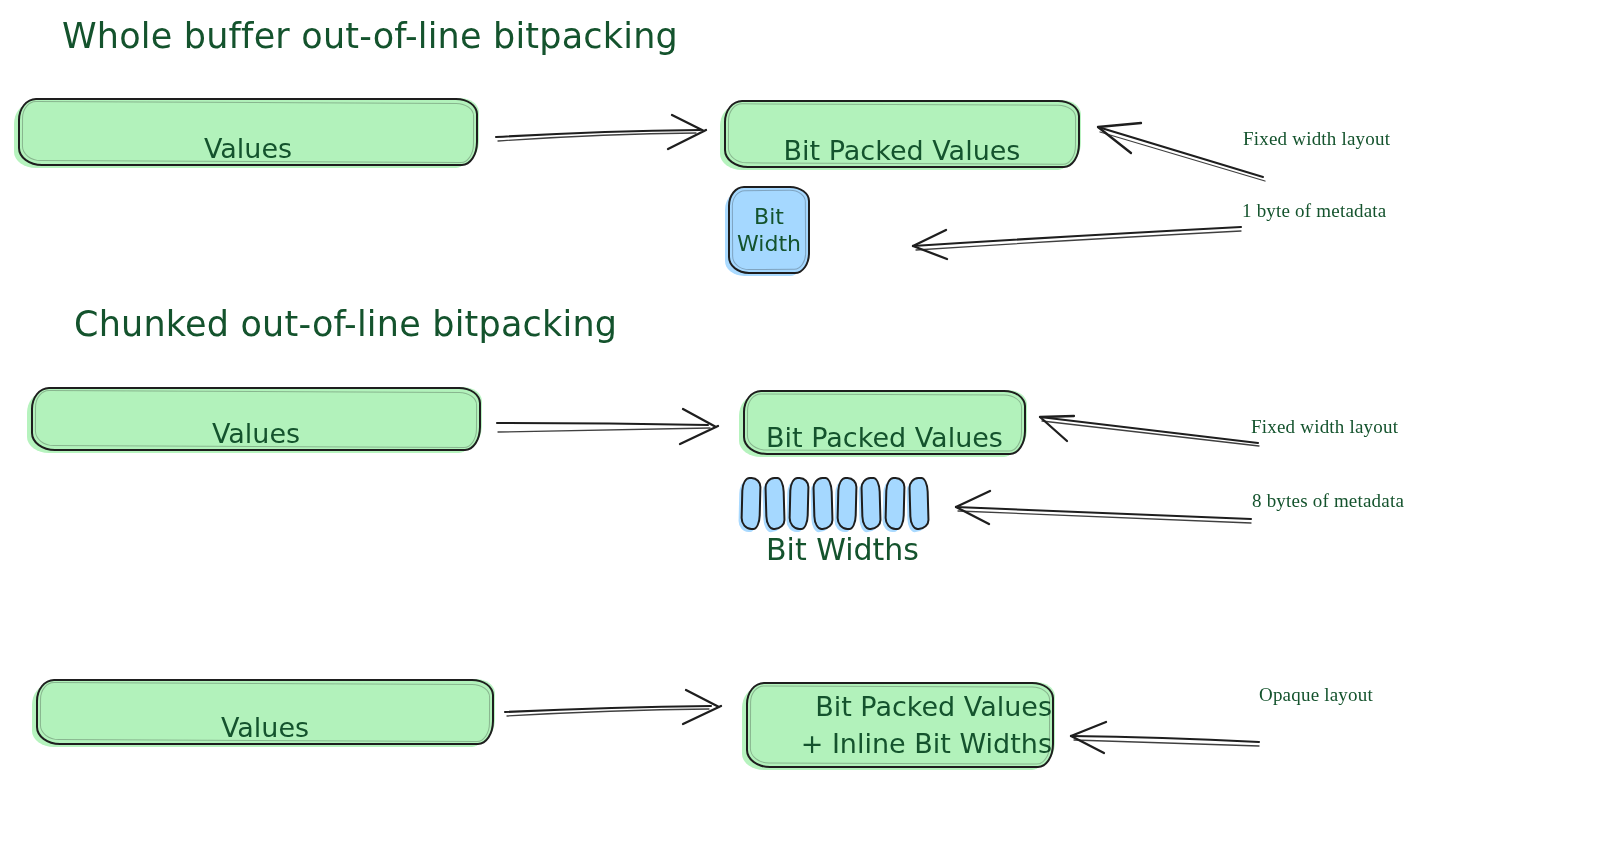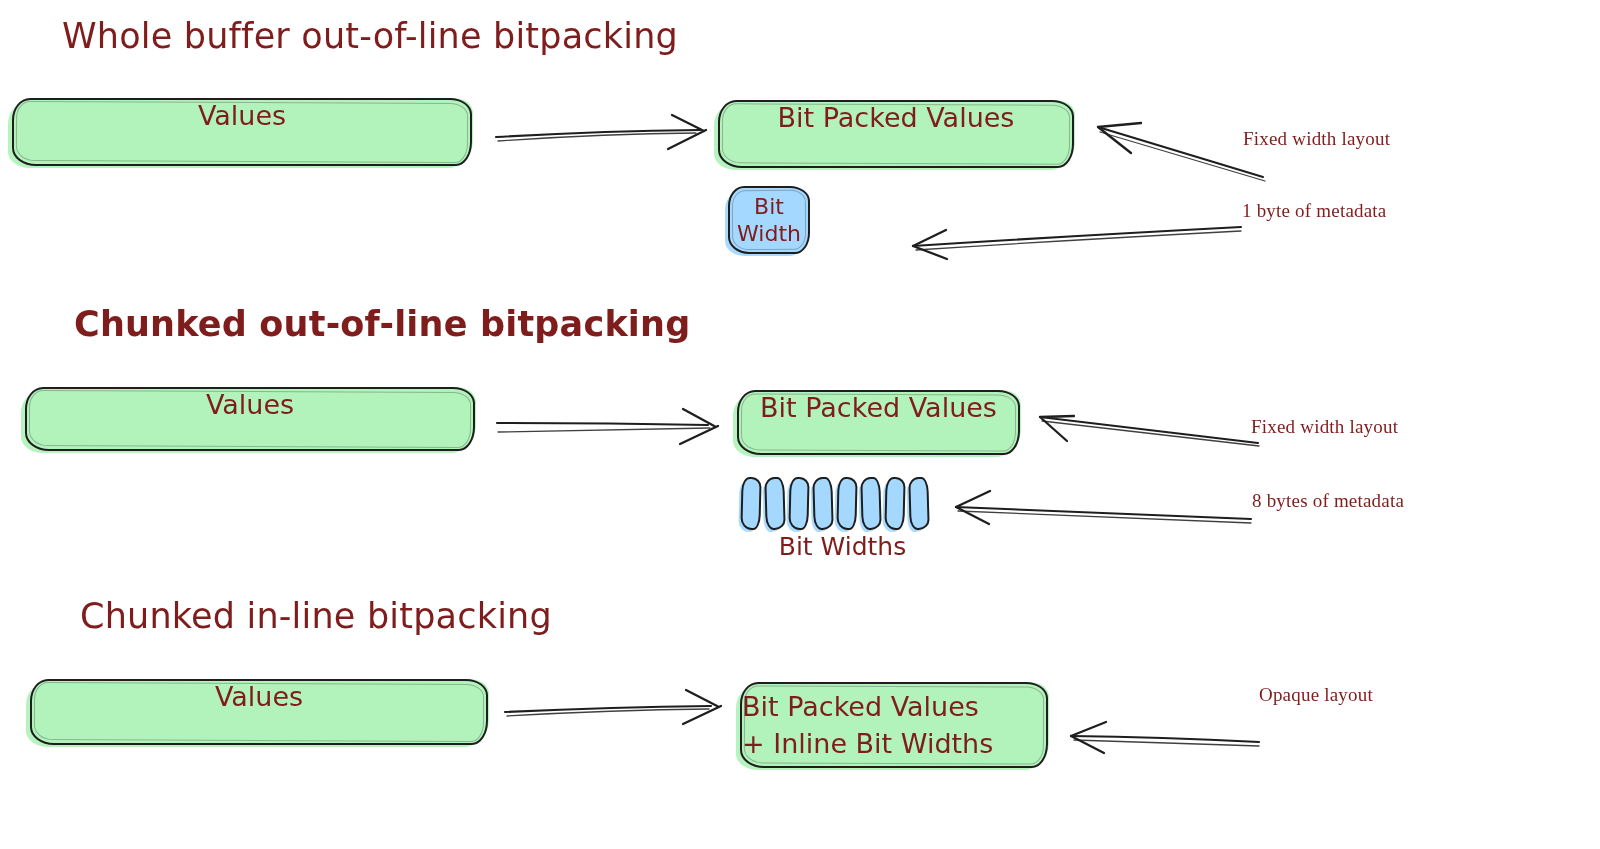--- a/index.html
+++ b/index.html
@@ -9,7 +9,7 @@
     background:#ffffff;
     overflow:hidden;
     font-family:"DejaVu Sans","Liberation Sans",sans-serif;
-    color:#7f1d1d;
+    color:#14532d;
   }
   .abs{position:absolute;}
   .section-title{

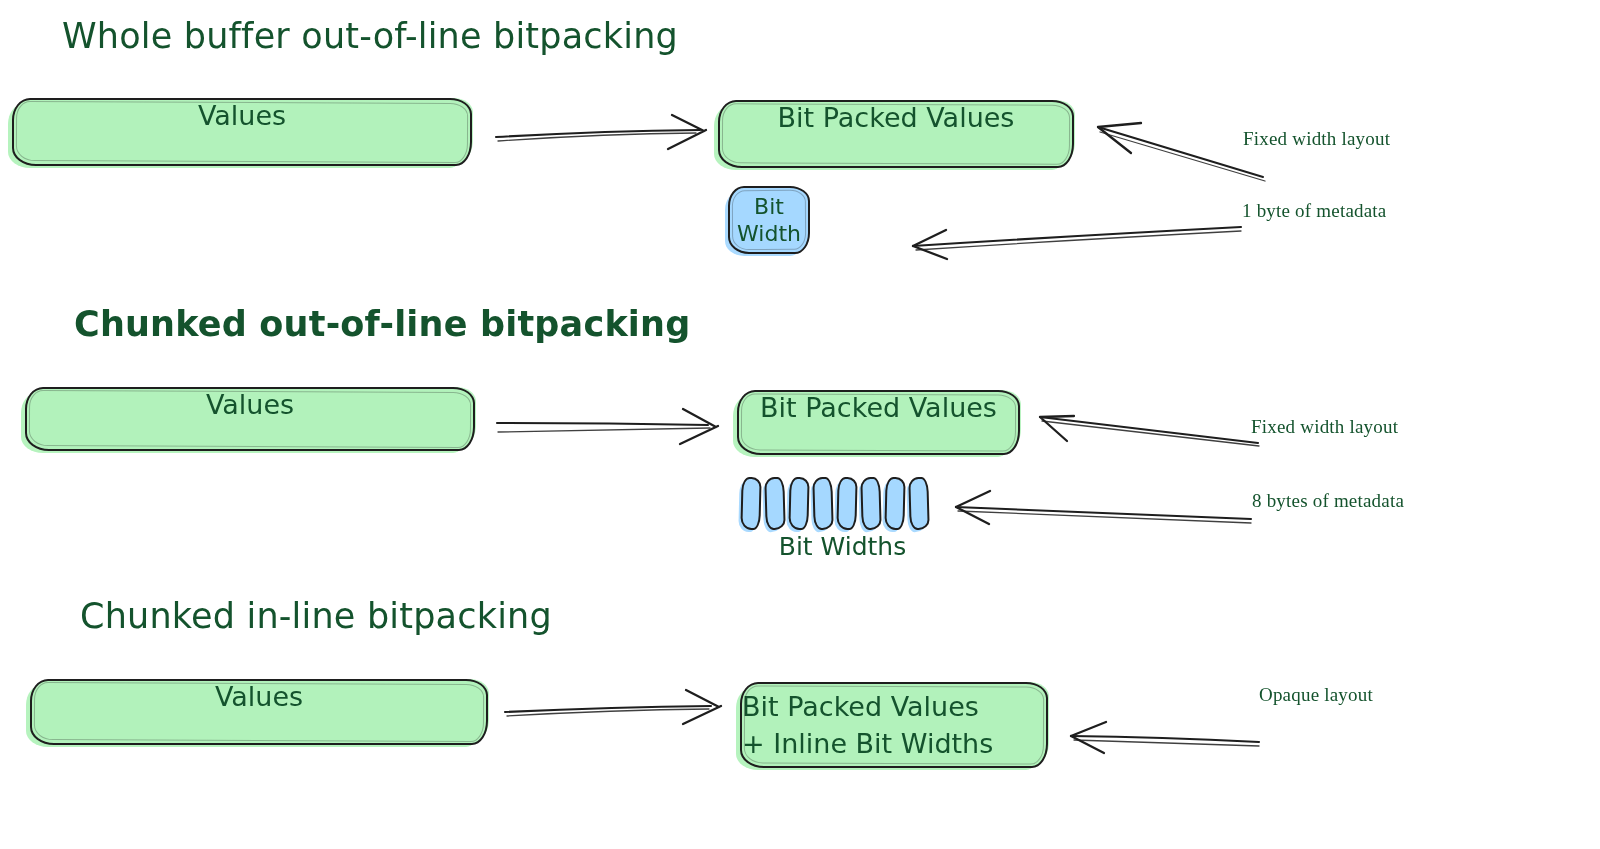--- a/index.html
+++ b/index.html
@@ -25,10 +25,11 @@
     border:2.6px solid #1e1e1e;
     border-radius:18px 22px 16px 24px / 22px 16px 24px 18px;
     box-shadow:-6px 4px 0 -2px rgba(178,242,187,0.95), 3px -2px 0 -2px rgba(178,242,187,0.9);
-    display:flex;align-items:flex-start;justify-content:center;
+    display:flex;align-items:flex-end;justify-content:center;
     font-size:27px;
     text-align:center;
     box-sizing:border-box;
+    margin-left:6px;
   }
   .gbox::after{
     content:"";position:absolute;inset:2px;

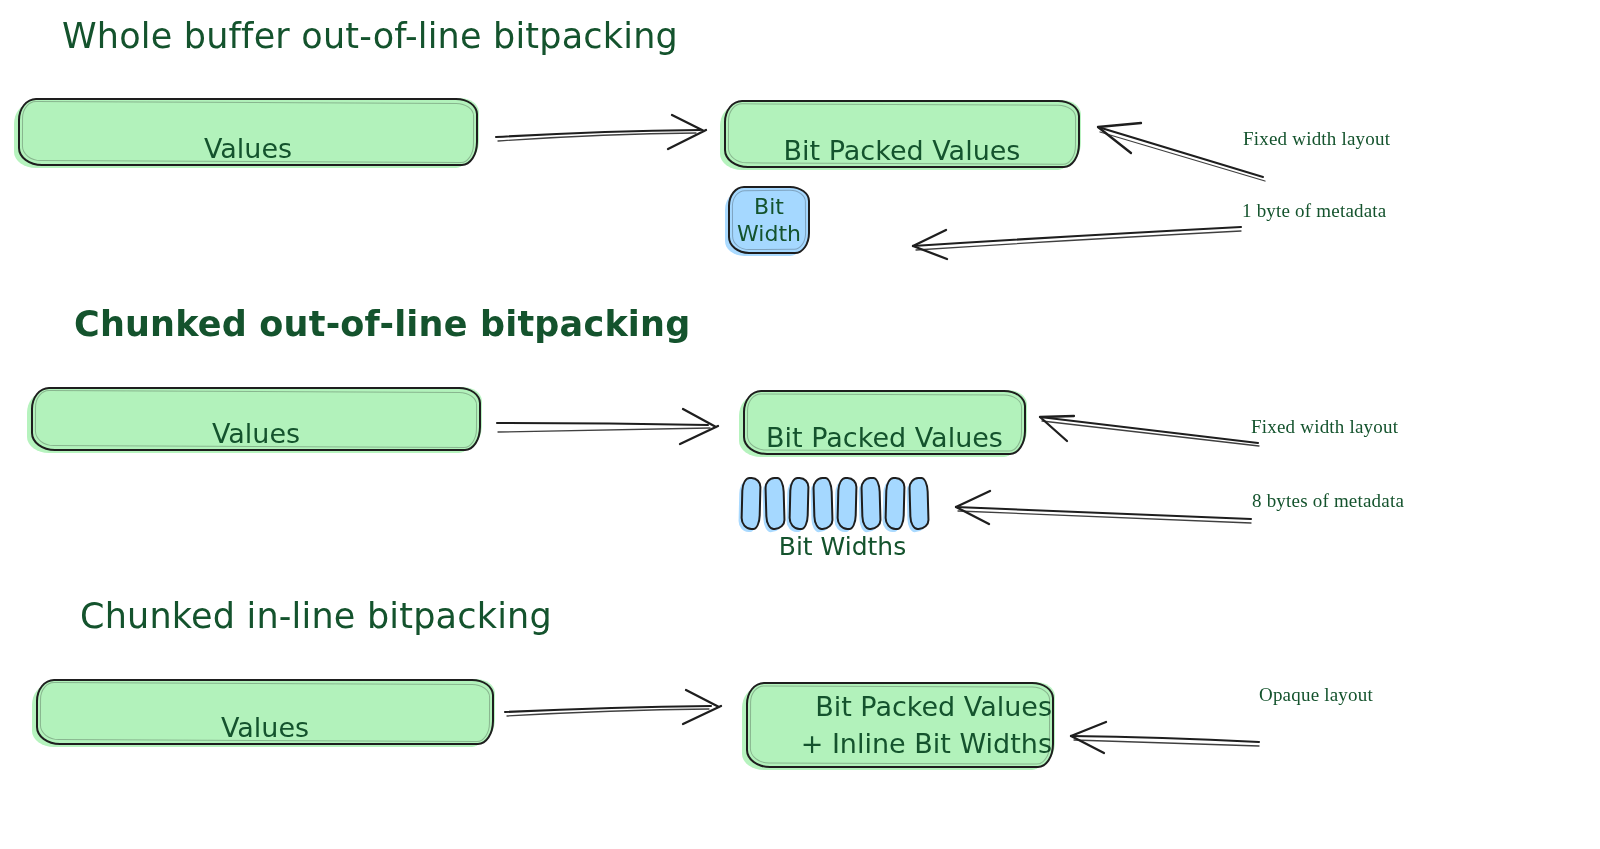--- a/index.html
+++ b/index.html
@@ -158,7 +158,7 @@
     <span>Bit Packed Values</span>
   </div>
 
-  <div class="bbox" style="left:728px;top:186px;width:82px;height:68px;">
+  <div class="bbox" style="left:728px;top:186px;width:82px;height:88px;">
     <span class="bitwidth-text">Bit Width</span>
   </div>
 

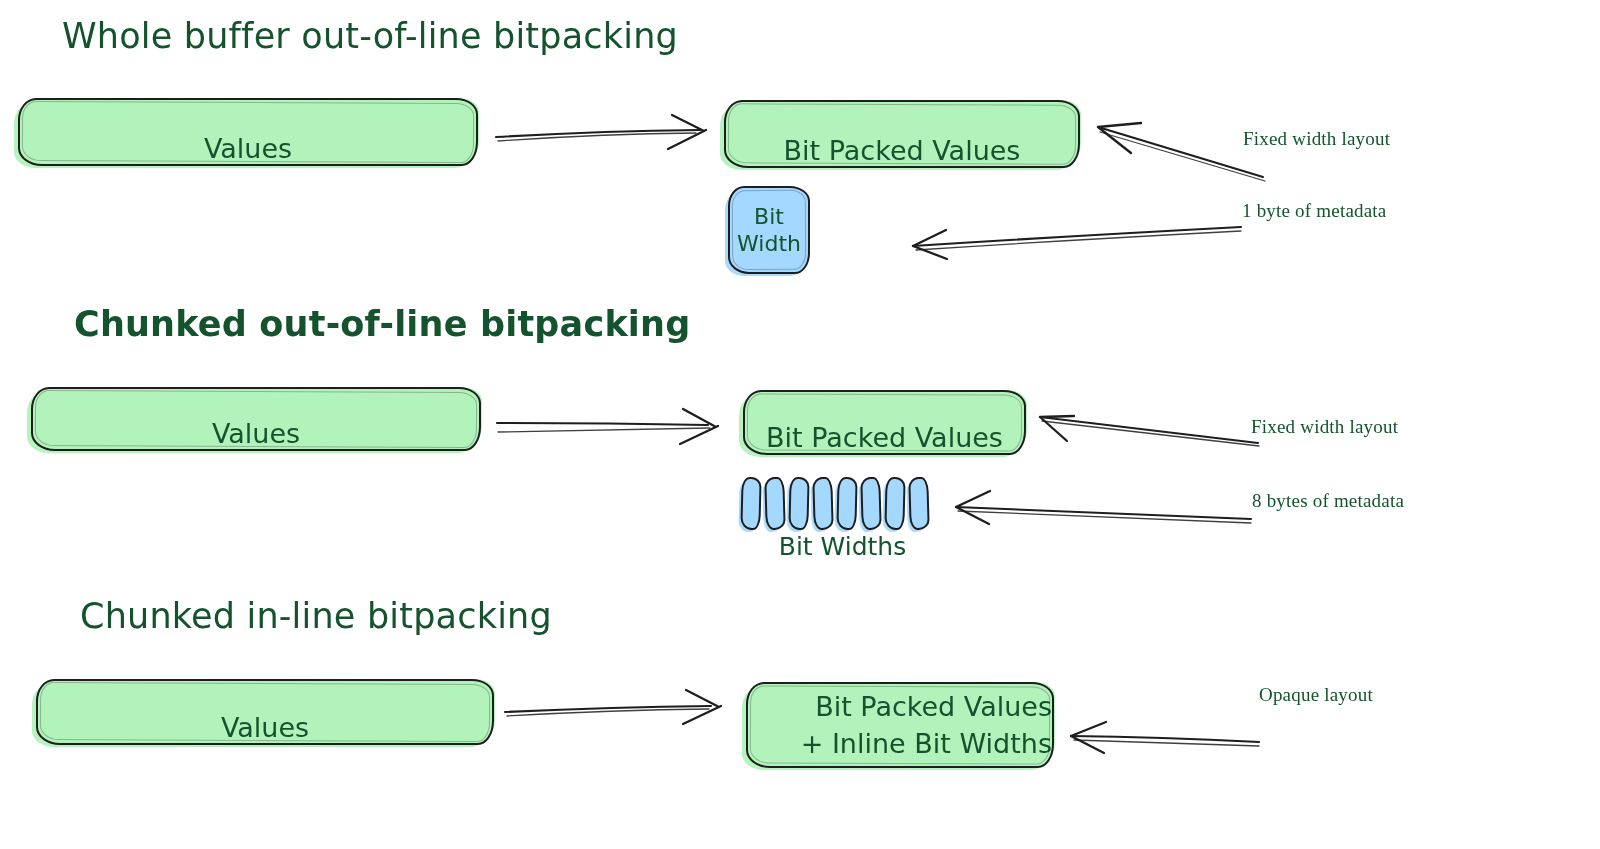--- a/index.html
+++ b/index.html
@@ -165,7 +165,7 @@
   <div class="annotation" style="left:1243px;top:128px;">Fixed width layout</div>
   <div class="annotation" style="left:1242px;top:200px;text-align:right;">1 byte of metadata</div>
 
-  <div class="abs section-title" style="left:74px;top:304px;font-weight:bold;">Chunked out-of-line bitpacking</div>
+  <div class="abs section-title" style="left:74px;top:304px;">Chunked out-of-line bitpacking</div>
 
   <div class="gbox" style="left:25px;top:387px;width:450px;height:64px;">
     <span>Values</span>

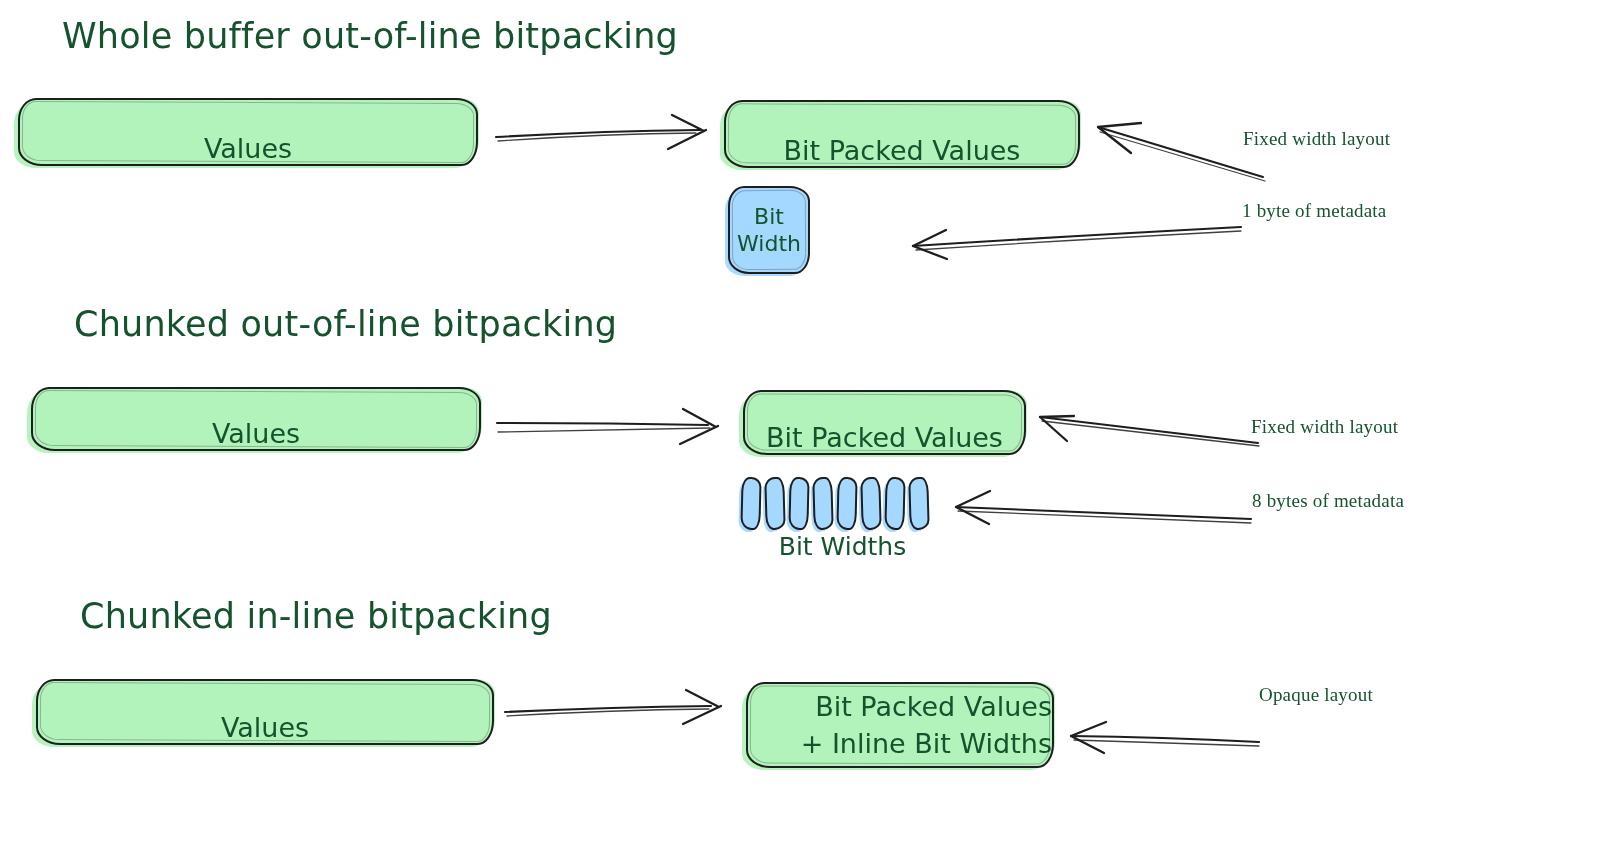--- a/index.html
+++ b/index.html
@@ -81,7 +81,7 @@
   .chunk:nth-child(even){transform:rotate(-1.6deg);border-radius:10px 7px 11px 8px / 11px 15px 10px 14px;}
   .chunk-caption{
     position:absolute;
-    font-size:25px;
+    font-size:30px;
     text-align:center;
     white-space:nowrap;
   }

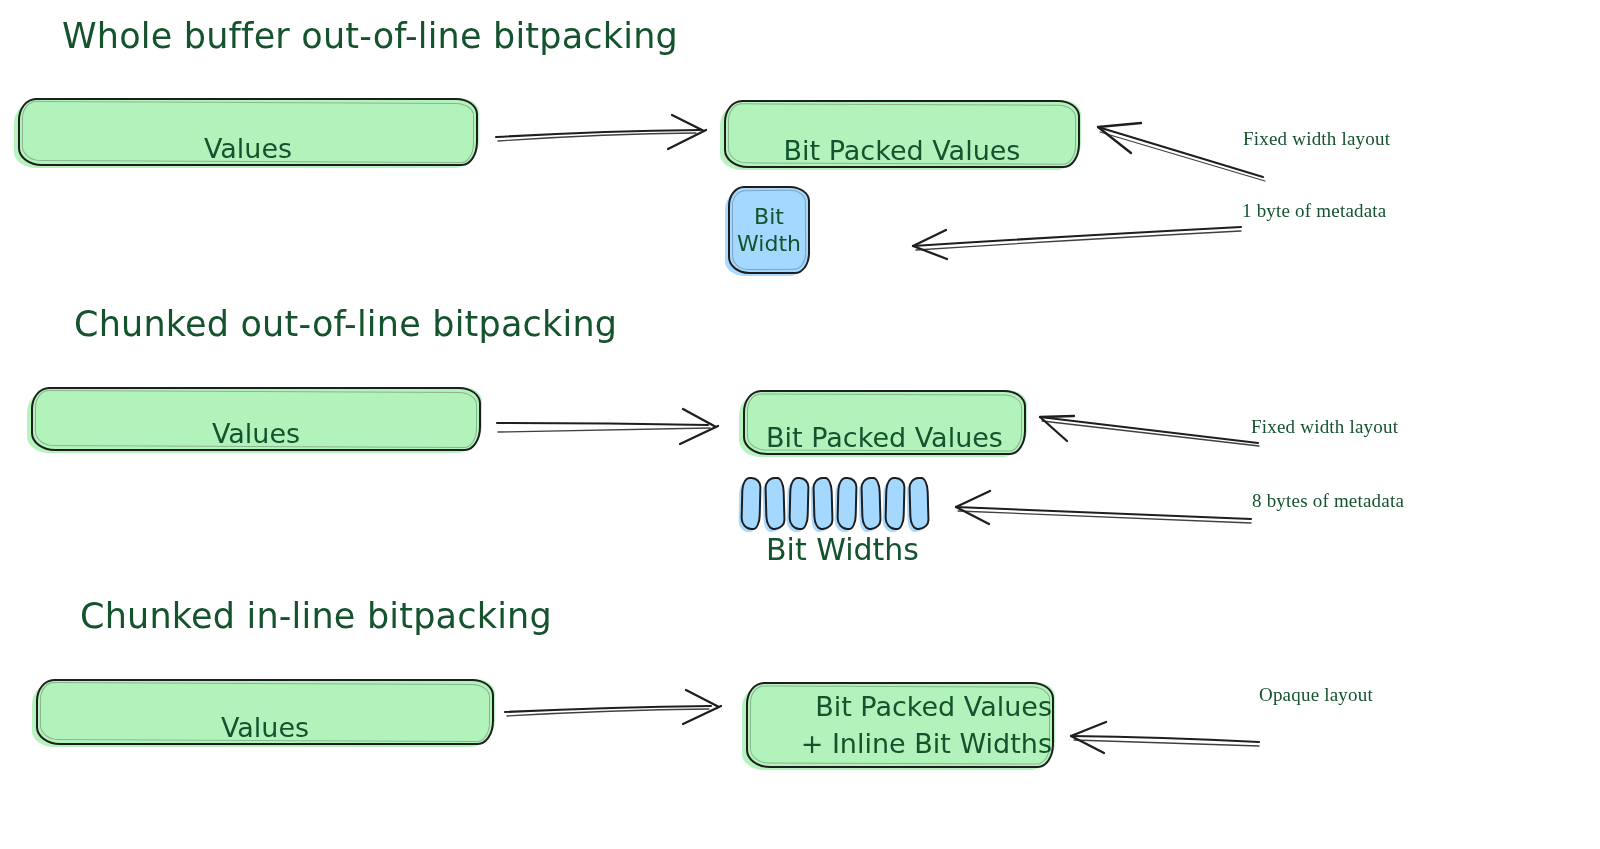--- a/index.html
+++ b/index.html
@@ -191,7 +191,6 @@
   <div class="annotation" style="left:1251px;top:416px;">Fixed width layout</div>
   <div class="annotation" style="left:1252px;top:490px;">8 bytes of metadata</div>
 
-  <div class="abs section-title" style="left:80px;top:596px;">Chunked in-line bitpacking</div>
 
   <div class="gbox" style="left:30px;top:679px;width:458px;height:66px;">
     <span>Values</span>

